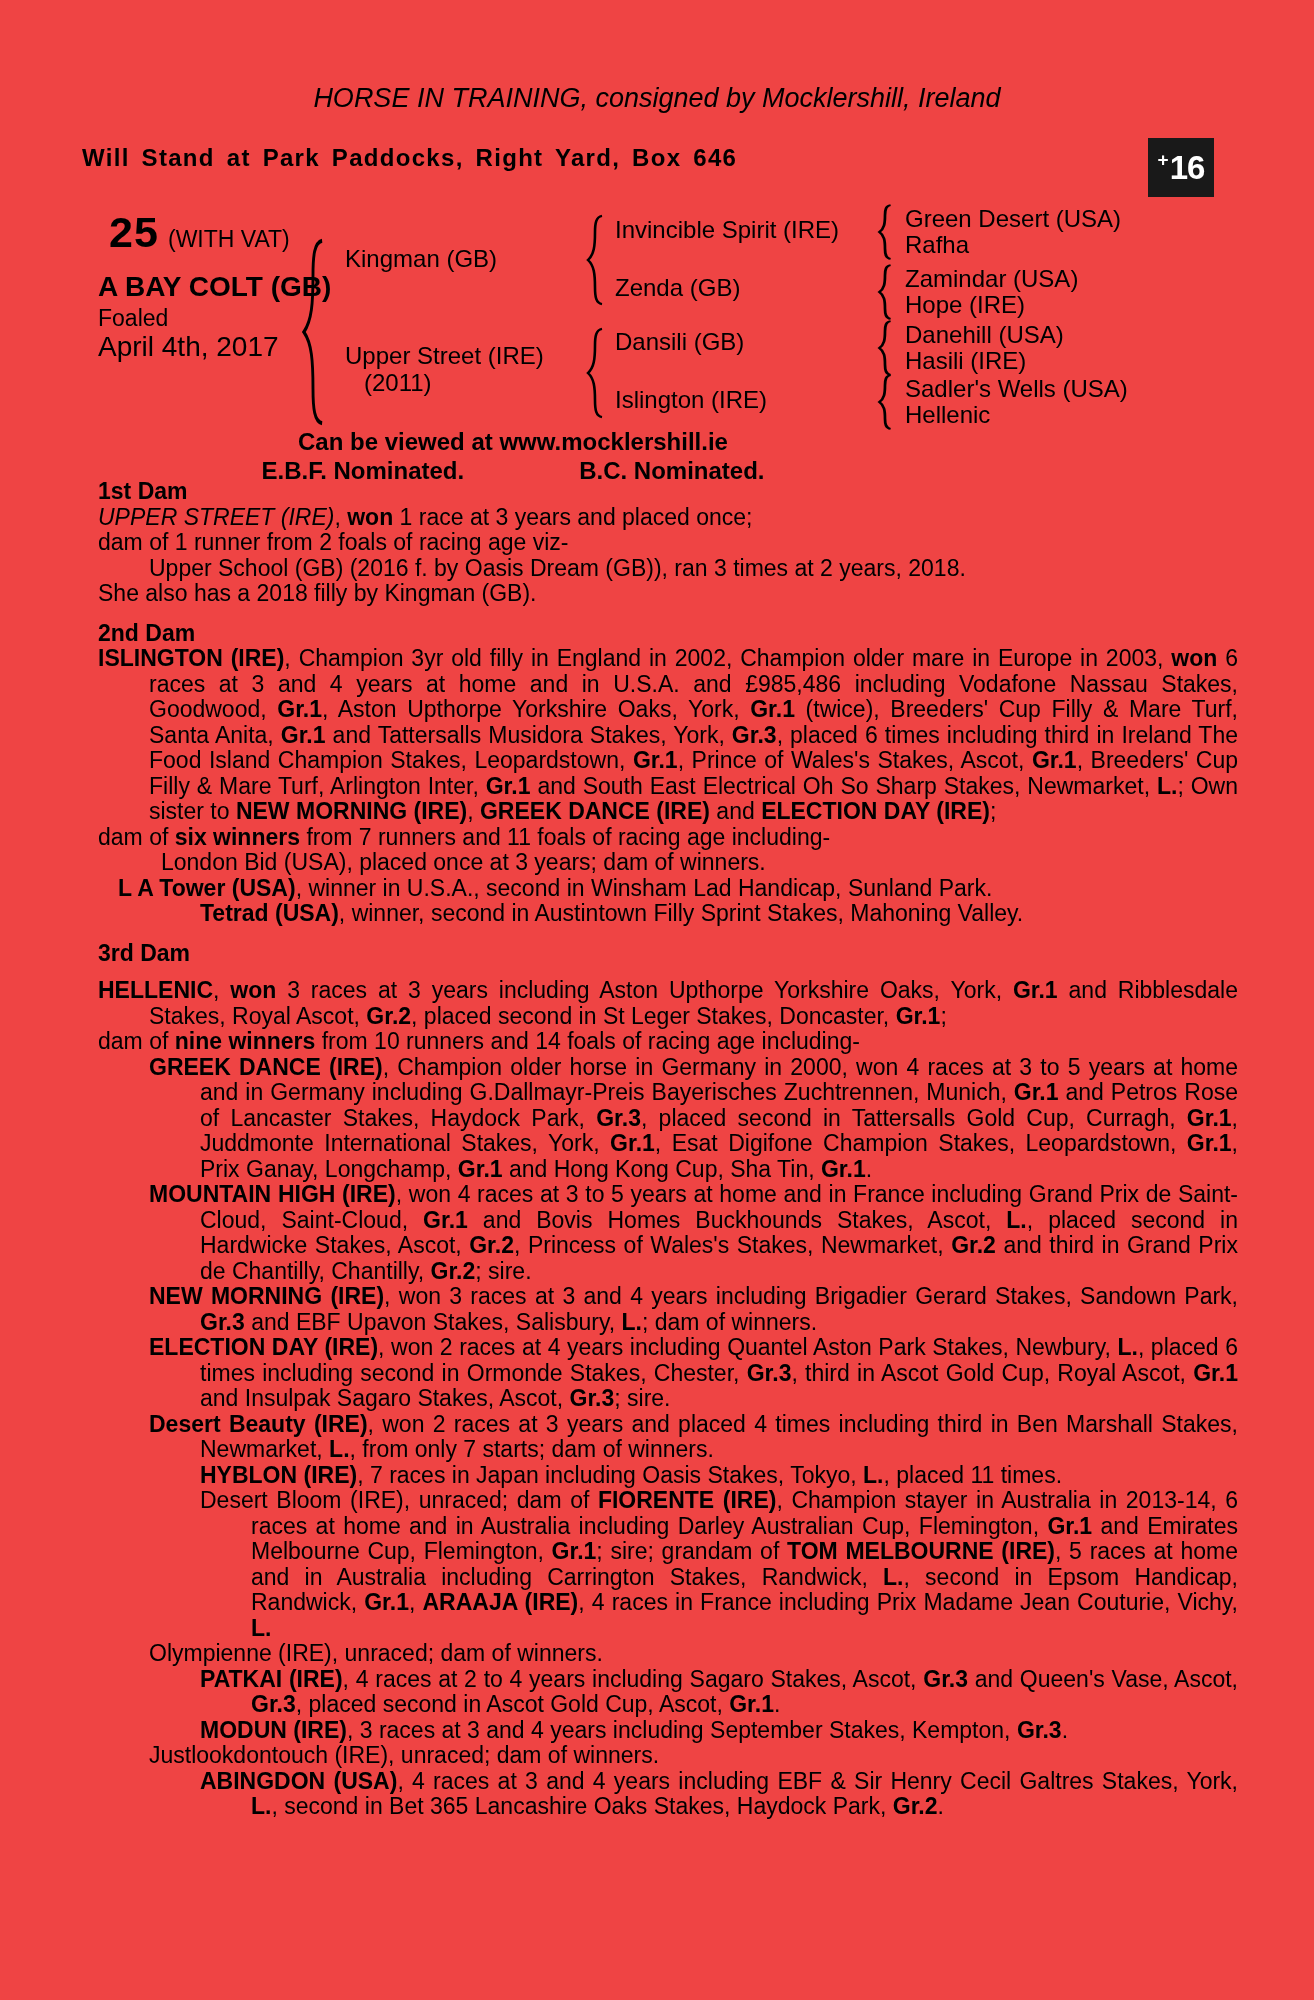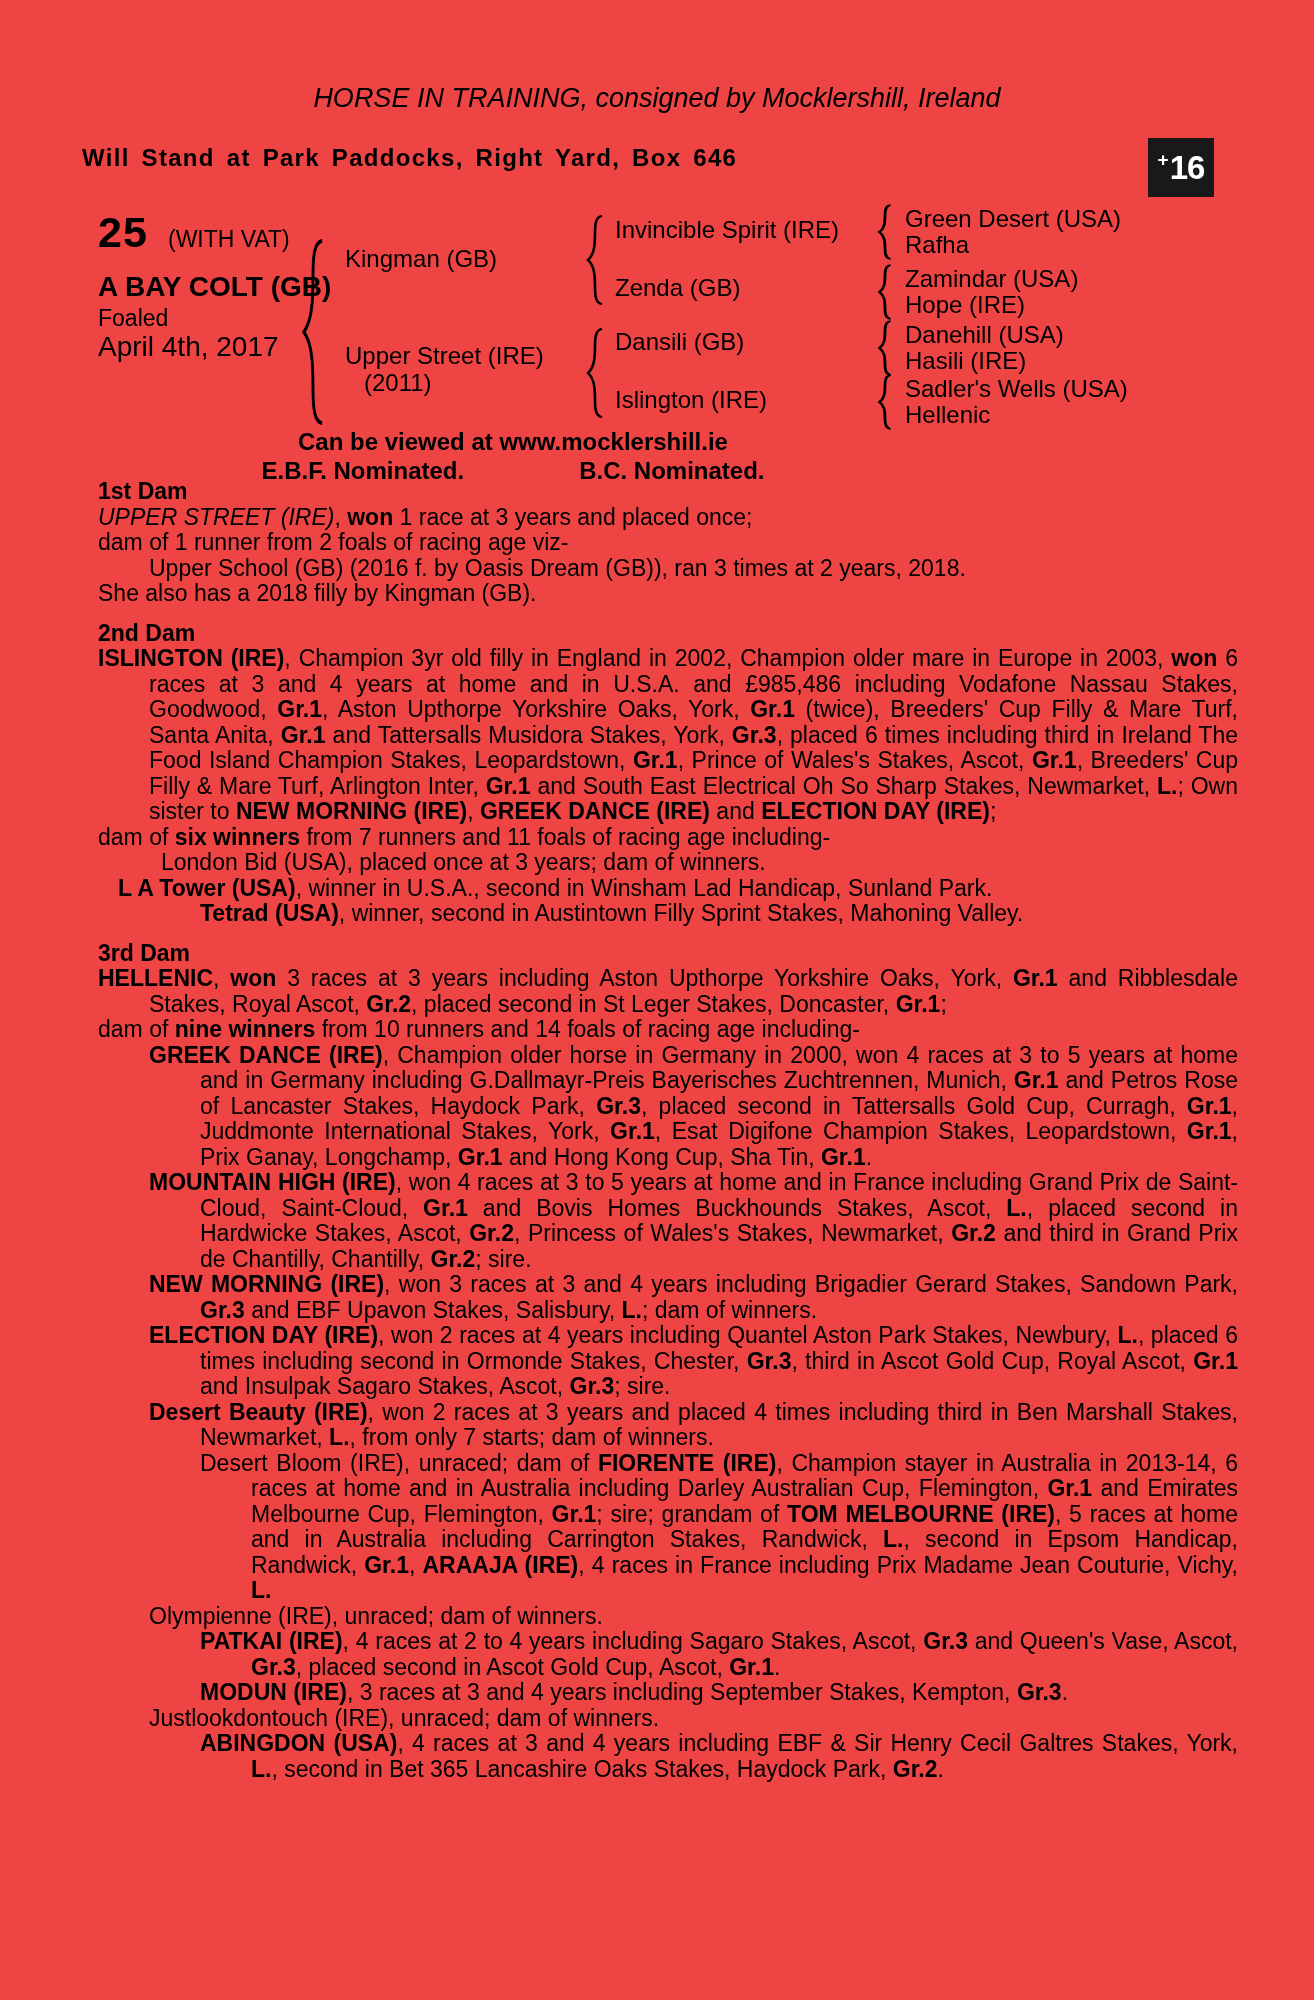--- a/index.html
+++ b/index.html
@@ -22,7 +22,7 @@
   }
   .badge .plus{font-size:19px;margin-top:-16px;margin-right:1px;}
   .badge .num{font-size:33px;letter-spacing:-1px;}
-  .lot-number{position:absolute;left:98px;top:208px;font-size:43px;font-weight:bold;letter-spacing:1px;}
+  .lot-number{position:absolute;left:109px;top:208px;font-size:43px;font-weight:bold;letter-spacing:1px;}
   .with-vat{position:absolute;left:168px;top:226px;font-size:23px;}
   .colt-desc{position:absolute;left:98px;top:271px;font-size:28px;font-weight:bold;}
   .foaled-label{position:absolute;left:98px;top:305px;font-size:23px;}

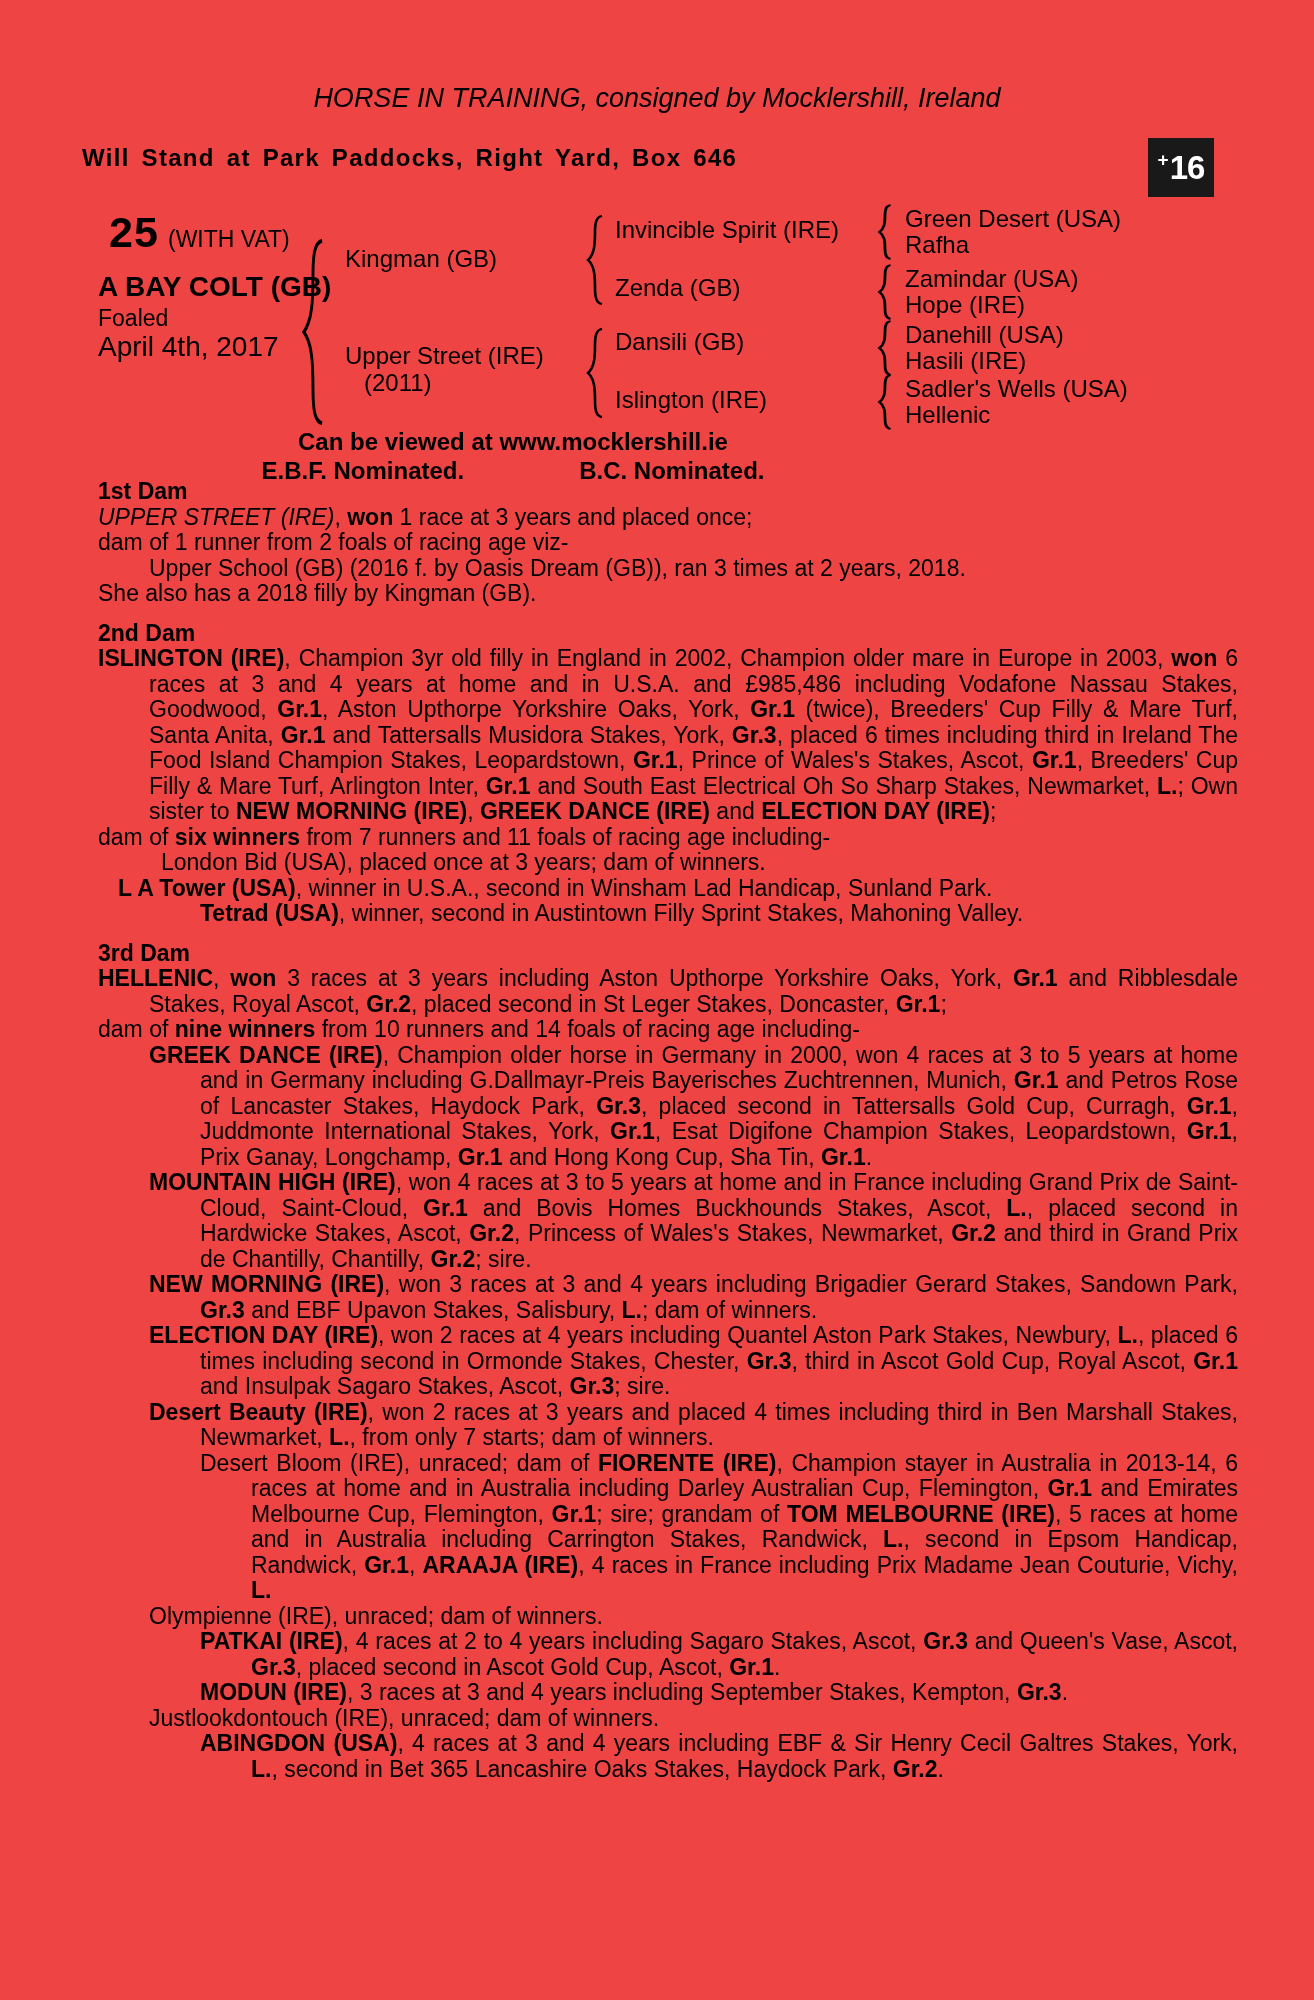--- a/index.html
+++ b/index.html
@@ -141,7 +141,7 @@
       </div>
       <div class="dam-section">
         <div class="dam-heading">3rd Dam</div>
-        <p class="entry" style="margin-left: 51px; text-indent: -51px;"><span class="b">HELLENIC</span>, <span class="b">won</span> 3 races at 3 years including Aston Upthorpe Yorkshire Oaks, York, <span class="b">Gr.1</span> and Ribblesdale Stakes, Royal Ascot, <span class="b">Gr.2</span>, placed second in St Leger Stakes, Doncaster, <span class="b">Gr.1</span>;</p>
+        <p class="entry" style="margin-left: 51px; text-indent: -51px; margin-top: 12px;"><span class="b">HELLENIC</span>, <span class="b">won</span> 3 races at 3 years including Aston Upthorpe Yorkshire Oaks, York, <span class="b">Gr.1</span> and Ribblesdale Stakes, Royal Ascot, <span class="b">Gr.2</span>, placed second in St Leger Stakes, Doncaster, <span class="b">Gr.1</span>;</p>
         <p class="entry" style="margin-left: 0px; text-indent: 0px;">dam of <span class="b">nine winners</span> from 10 runners and 14 foals of racing age including-</p>
         <p class="entry" style="margin-left: 102px; text-indent: -51px;"><span class="b">GREEK DANCE (IRE)</span>, Champion older horse in Germany in 2000, won 4 races at 3 to 5 years at home and in Germany including G.Dallmayr-Preis Bayerisches Zuchtrennen, Munich, <span class="b">Gr.1</span> and Petros Rose of Lancaster Stakes, Haydock Park, <span class="b">Gr.3</span>, placed second in Tattersalls Gold Cup, Curragh, <span class="b">Gr.1</span>, Juddmonte International Stakes, York, <span class="b">Gr.1</span>, Esat Digifone Champion Stakes, Leopardstown, <span class="b">Gr.1</span>, Prix Ganay, Longchamp, <span class="b">Gr.1</span> and Hong Kong Cup, Sha Tin, <span class="b">Gr.1</span>.</p>
         <p class="entry" style="margin-left: 102px; text-indent: -51px;"><span class="b">MOUNTAIN HIGH (IRE)</span>, won 4 races at 3 to 5 years at home and in France including Grand Prix de Saint-Cloud, Saint-Cloud, <span class="b">Gr.1</span> and Bovis Homes Buckhounds Stakes, Ascot, <span class="b">L.</span>, placed second in Hardwicke Stakes, Ascot, <span class="b">Gr.2</span>, Princess of Wales's Stakes, Newmarket, <span class="b">Gr.2</span> and third in Grand Prix de Chantilly, Chantilly, <span class="b">Gr.2</span>; sire.</p>

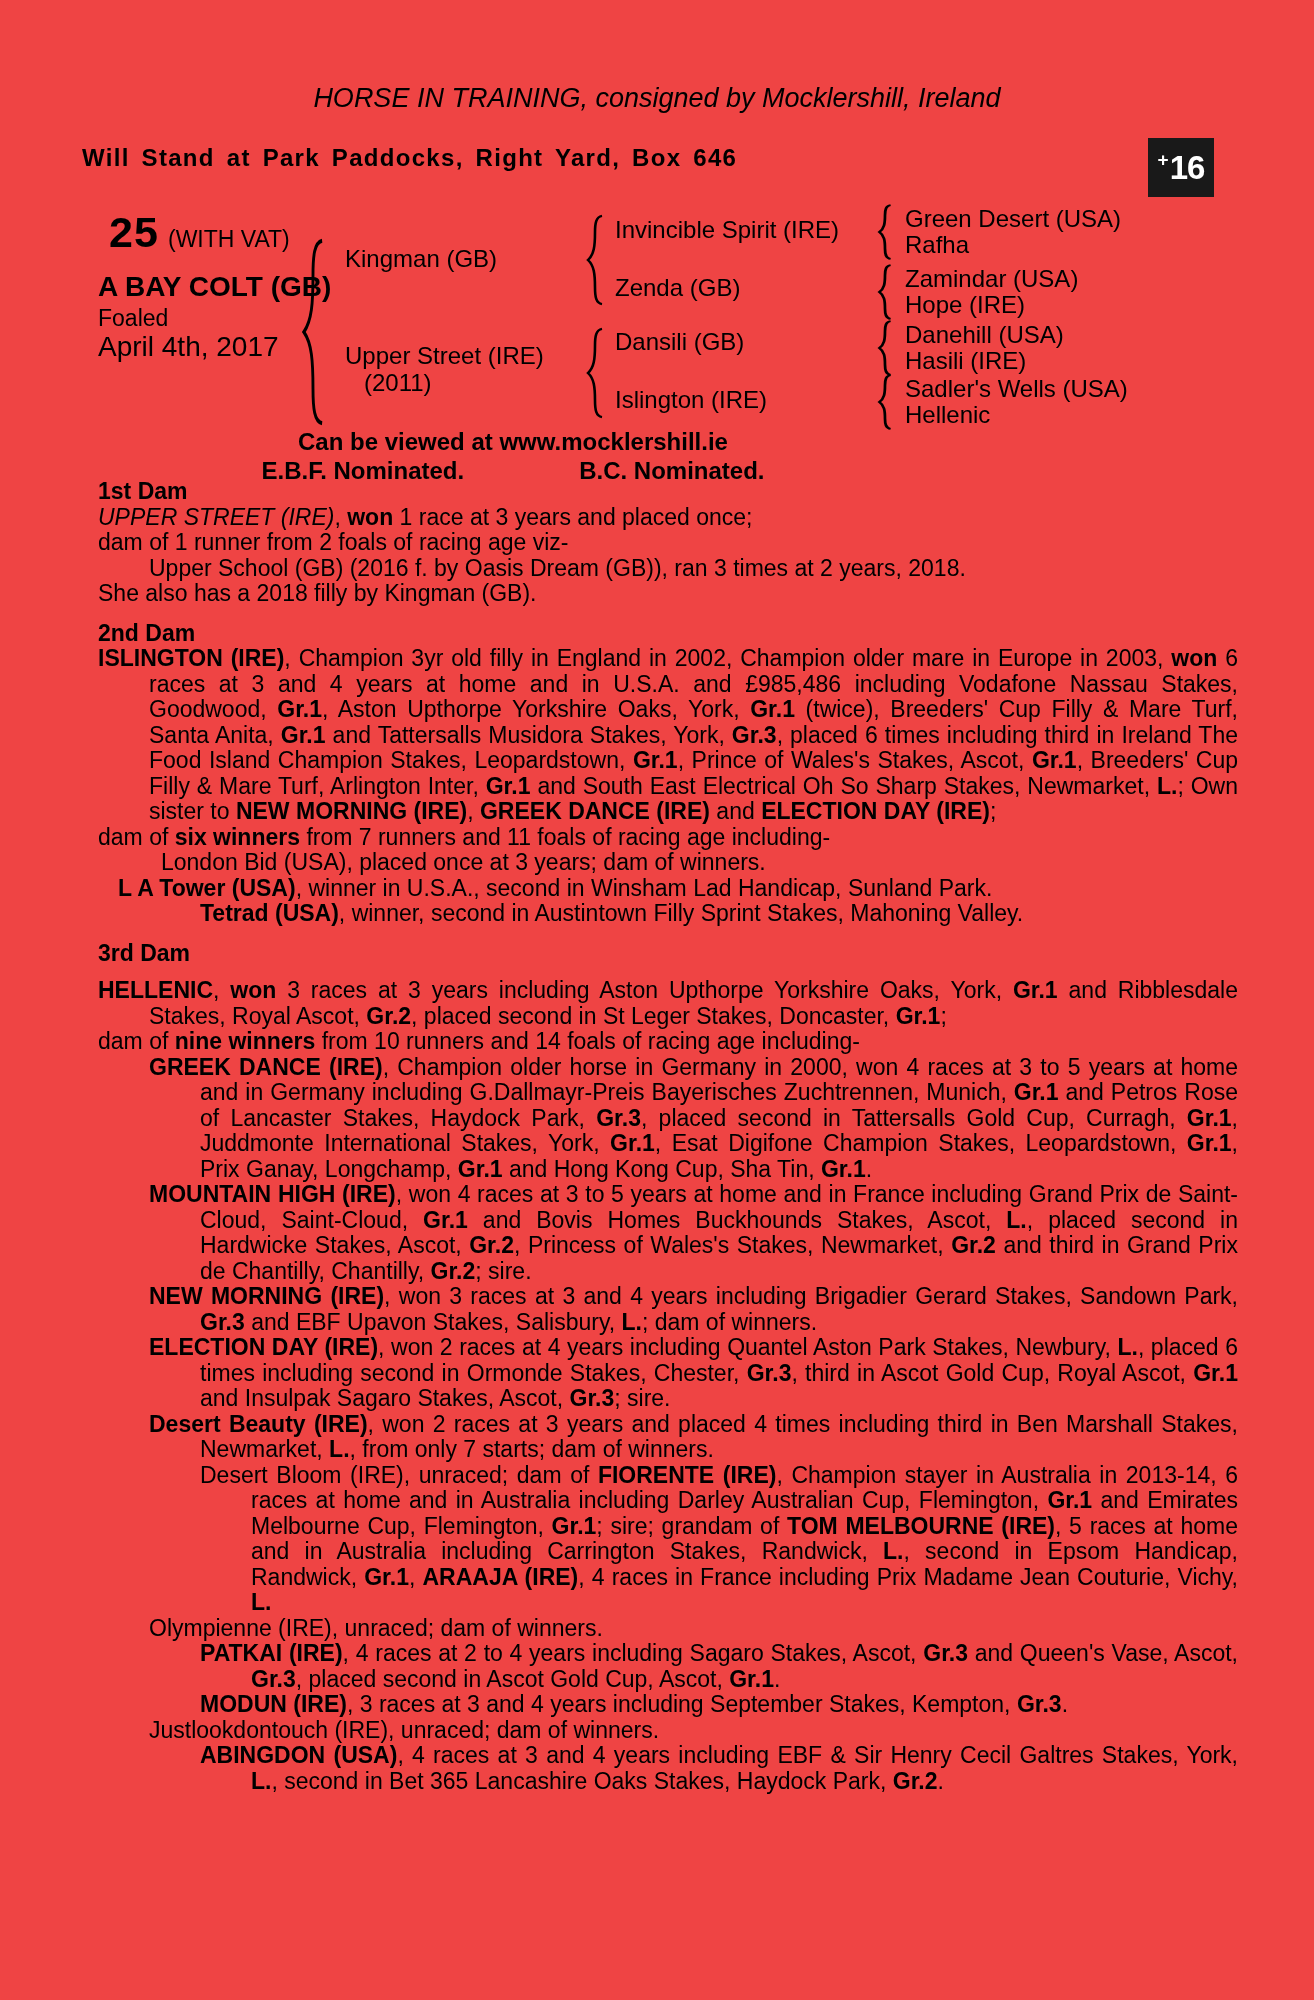--- a/index.html
+++ b/index.html
@@ -148,6 +148,7 @@
         <p class="entry" style="margin-left: 102px; text-indent: -51px;"><span class="b">NEW MORNING (IRE)</span>, won 3 races at 3 and 4 years including Brigadier Gerard Stakes, Sandown Park, <span class="b">Gr.3</span> and EBF Upavon Stakes, Salisbury, <span class="b">L.</span>; dam of winners.</p>
         <p class="entry" style="margin-left: 102px; text-indent: -51px;"><span class="b">ELECTION DAY (IRE)</span>, won 2 races at 4 years including Quantel Aston Park Stakes, Newbury, <span class="b">L.</span>, placed 6 times including second in Ormonde Stakes, Chester, <span class="b">Gr.3</span>, third in Ascot Gold Cup, Royal Ascot, <span class="b">Gr.1</span> and Insulpak Sagaro Stakes, Ascot, <span class="b">Gr.3</span>; sire.</p>
         <p class="entry" style="margin-left: 102px; text-indent: -51px;"><span class="b">Desert Beauty (IRE)</span>, won 2 races at 3 years and placed 4 times including third in Ben Marshall Stakes, Newmarket, <span class="b">L.</span>, from only 7 starts; dam of winners.</p>
+        <p class="entry" style="margin-left: 153px; text-indent: -51px;"><span class="b">HYBLON (IRE)</span>, 7 races in Japan including Oasis Stakes, Tokyo, <span class="b">L.</span>, placed 11 times.</p>
         <p class="entry" style="margin-left: 153px; text-indent: -51px;">Desert Bloom (IRE), unraced; dam of <span class="b">FIORENTE (IRE)</span>, Champion stayer in Australia in 2013-14, 6 races at home and in Australia including Darley Australian Cup, Flemington, <span class="b">Gr.1</span> and Emirates Melbourne Cup, Flemington, <span class="b">Gr.1</span>; sire; grandam of <span class="b">TOM MELBOURNE (IRE)</span>, 5 races at home and in Australia including Carrington Stakes, Randwick, <span class="b">L.</span>, second in Epsom Handicap, Randwick, <span class="b">Gr.1</span>, <span class="b">ARAAJA (IRE)</span>, 4 races in France including Prix Madame Jean Couturie, Vichy, <span class="b">L.</span></p>
         <p class="entry" style="margin-left: 102px; text-indent: -51px;">Olympienne (IRE), unraced; dam of winners.</p>
         <p class="entry" style="margin-left: 153px; text-indent: -51px;"><span class="b">PATKAI (IRE)</span>, 4 races at 2 to 4 years including Sagaro Stakes, Ascot, <span class="b">Gr.3</span> and Queen's Vase, Ascot, <span class="b">Gr.3</span>, placed second in Ascot Gold Cup, Ascot, <span class="b">Gr.1</span>.</p>

